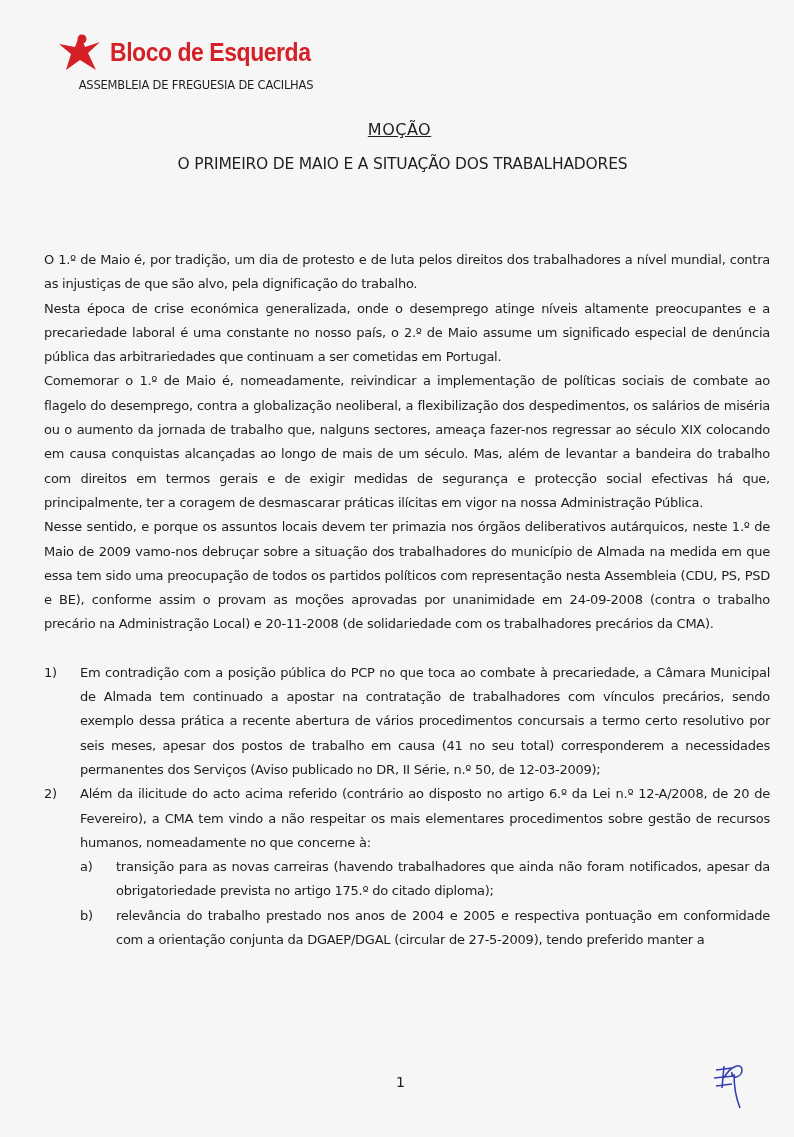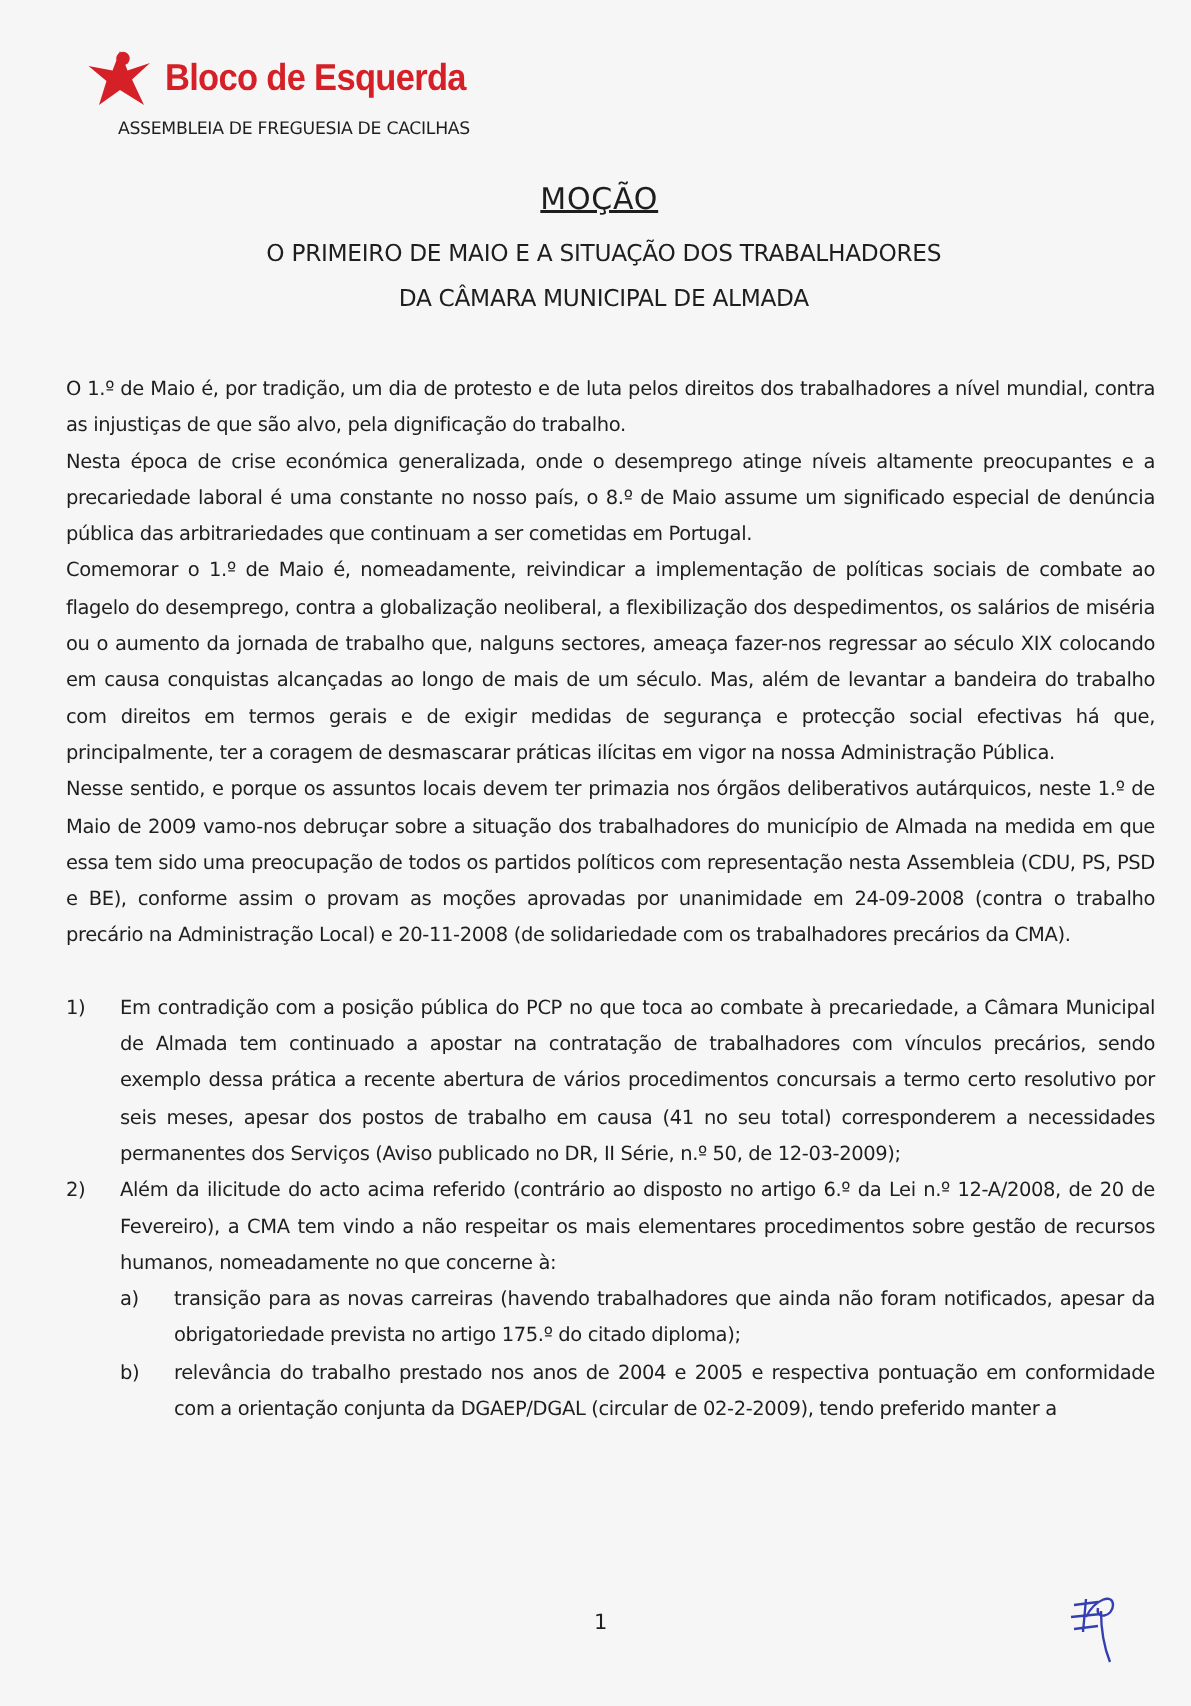--- a/index.html
+++ b/index.html
@@ -25,7 +25,7 @@
       font-size: 11.5px; letter-spacing: -0.2px; text-align: center;
     }
     .titles { position: absolute; top: 120px; left: 0; width: 794px; text-align: center; }
-    .motion-title { font-size: 20px; text-decoration: underline; letter-spacing: 0.5px; margin-left: 5px; }
+    .motion-title { font-size: 16px; text-decoration: underline; letter-spacing: 0.5px; margin-left: 5px; }
     .subtitle { font-size: 15.5px; margin-top: 10px; line-height: 30px; letter-spacing: -0.2px; padding-left: 11px; }
     .body {
       position: absolute; top: 248px; left: 44px; width: 726px;

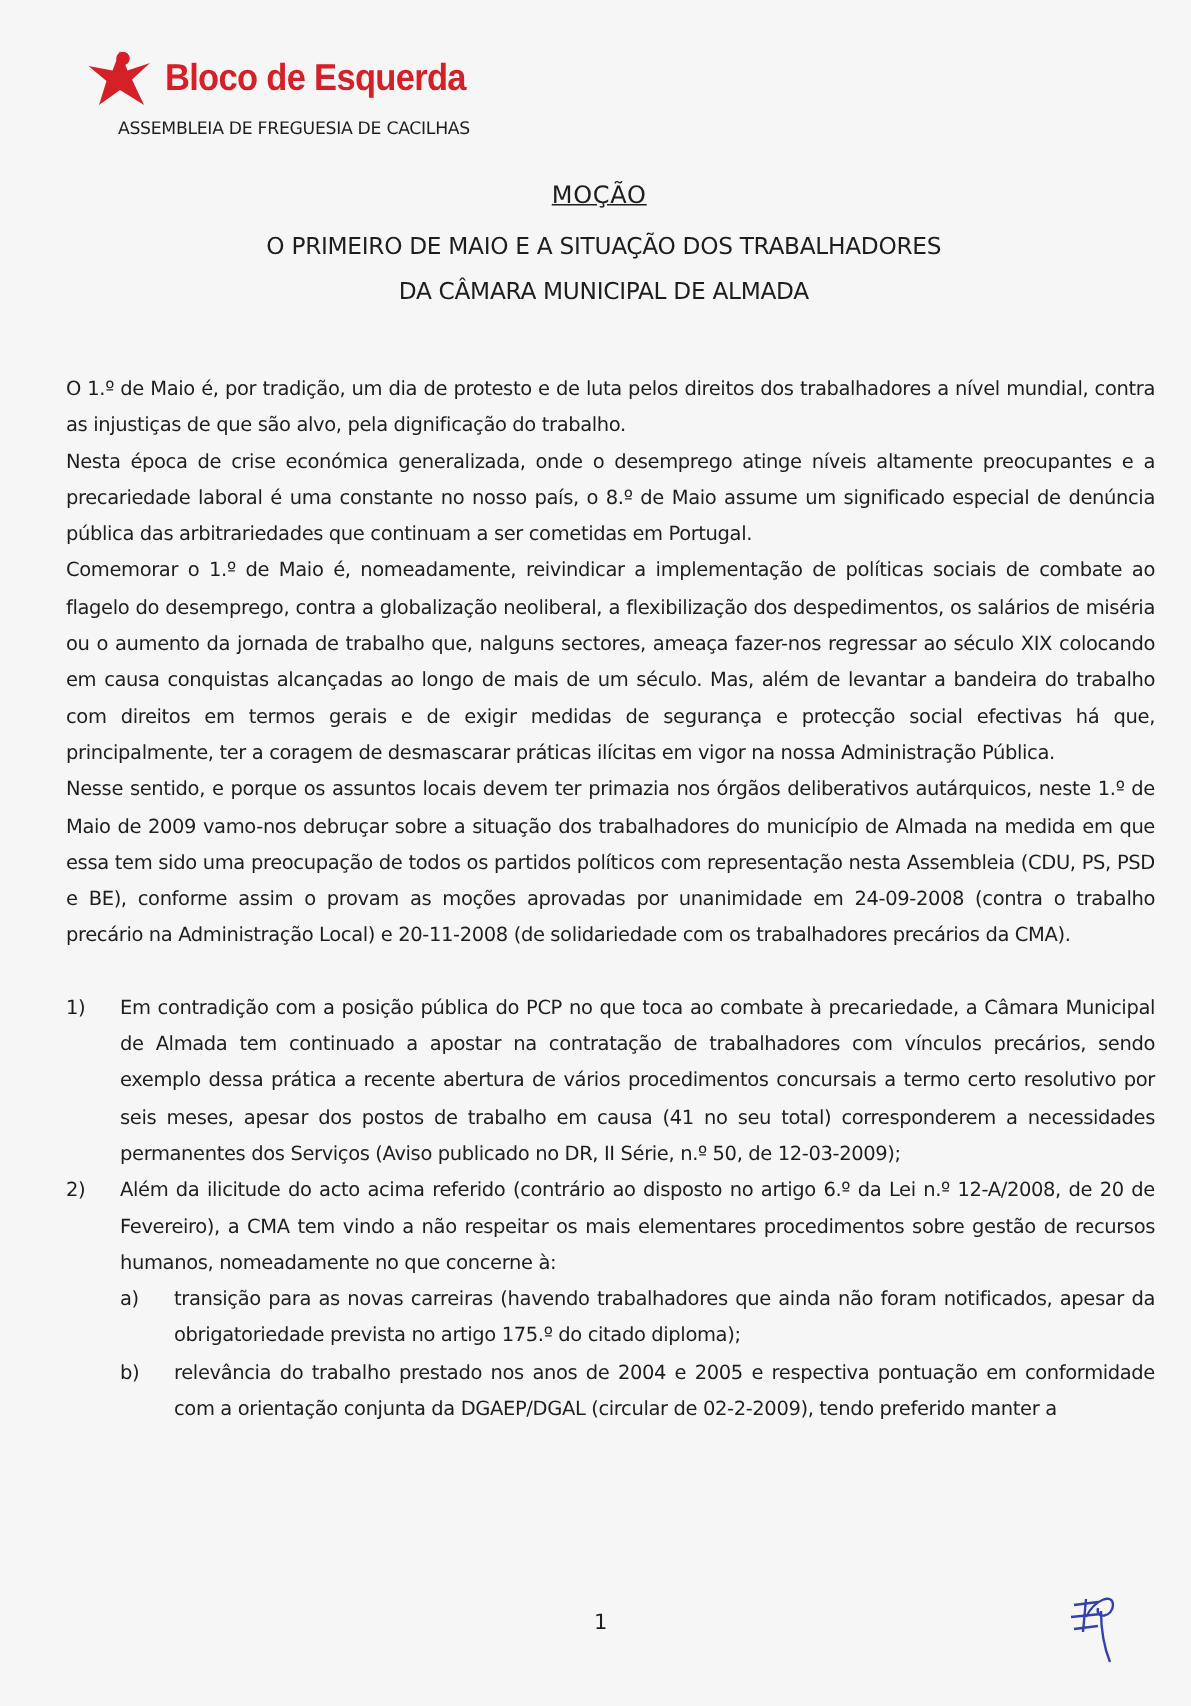--- a/index.html
+++ b/index.html
@@ -59,7 +59,6 @@
   <div class="motion-title">MOÇÃO</div>
   <div class="subtitle">
     <div>O PRIMEIRO DE MAIO E A SITUAÇÃO DOS TRABALHADORES</div>
-    <div>DA CÂMARA MUNICIPAL DE ALMADA</div>
   </div>
 </div>
 

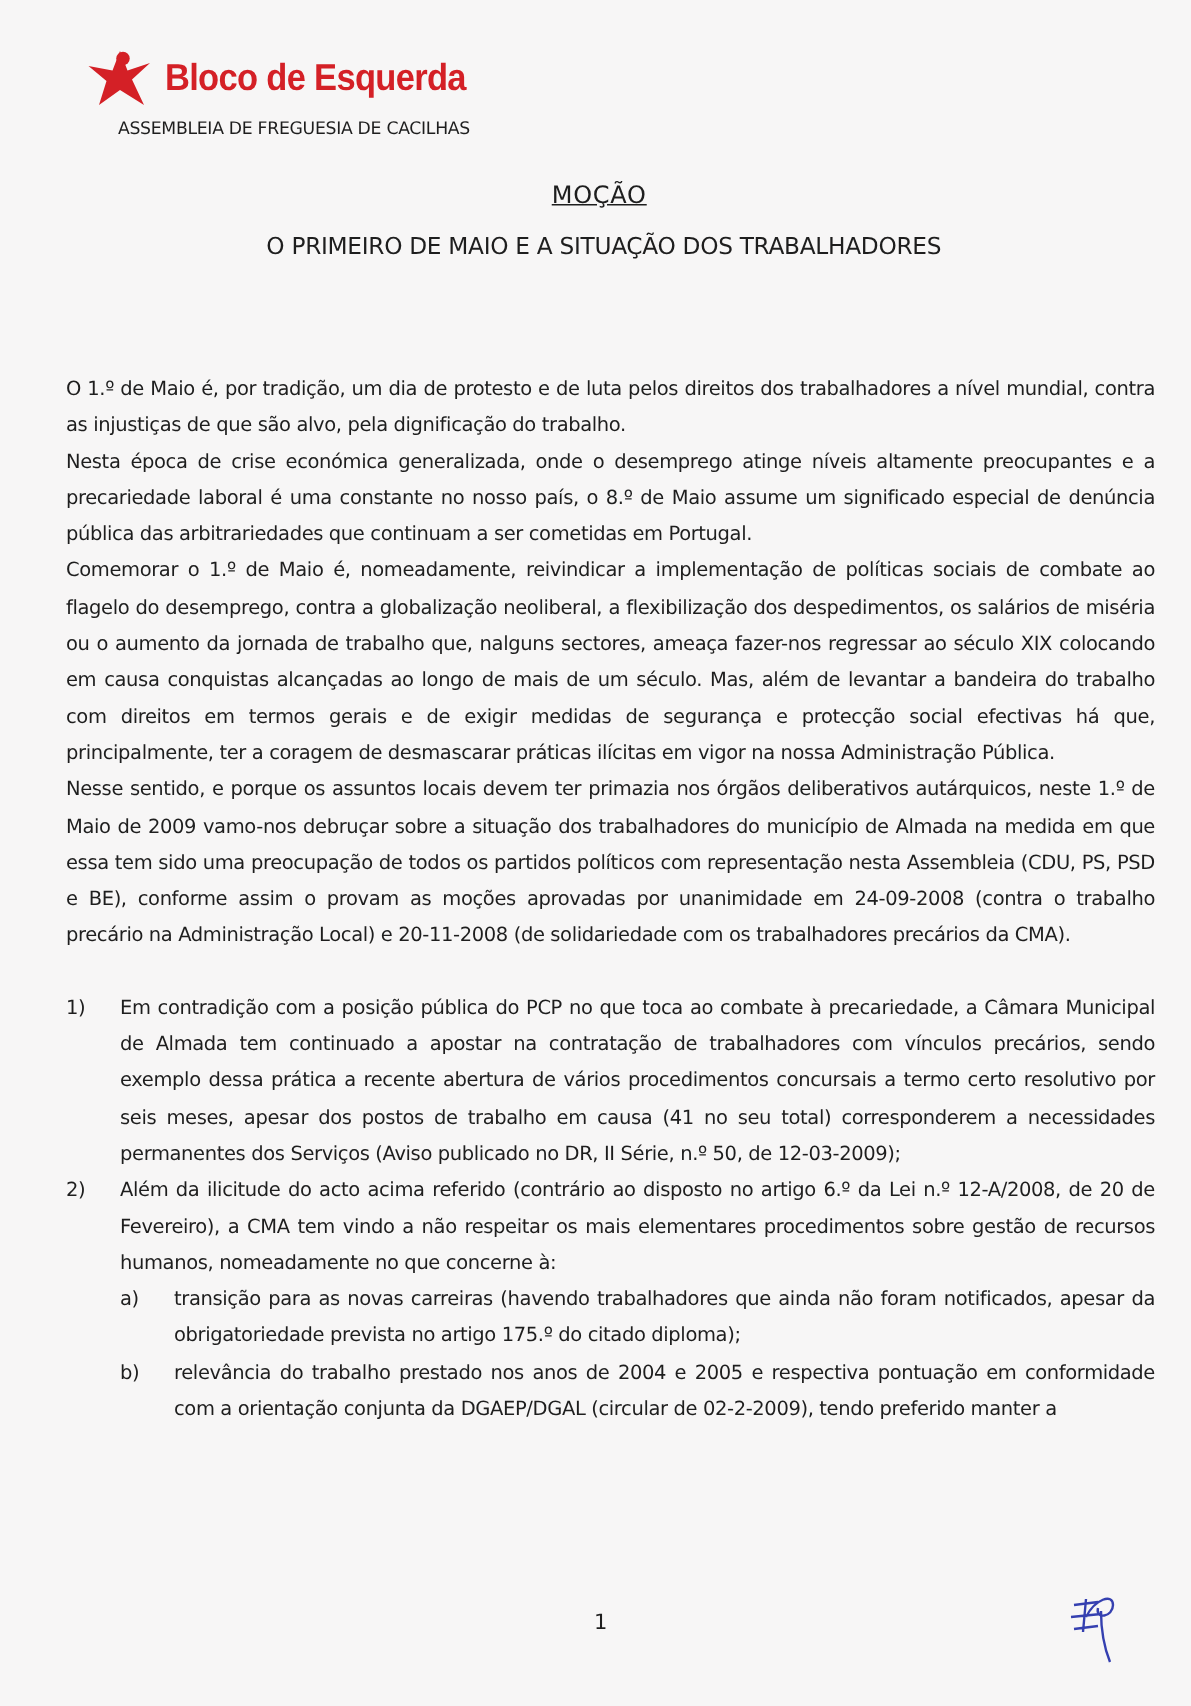--- a/index.html
+++ b/index.html
@@ -64,7 +64,7 @@
 
 <div class="body">
   <p>O 1.º de Maio é, por tradição, um dia de protesto e de luta pelos direitos dos trabalhadores a nível mundial, contra as injustiças de que são alvo, pela dignificação do trabalho.</p>
-  <p>Nesta época de crise económica generalizada, onde o desemprego atinge níveis altamente preocupantes e a precariedade laboral é uma constante no nosso país, o 8.º de Maio assume um significado especial de denúncia pública das arbitrariedades que continuam a ser cometidas em Portugal.</p>
+  <p>Nesta época de crise económica generalizada, onde o desemprego atinge níveis altamente preocupantes e a precariedade laboral é uma constante no nosso país, o 2.º de Maio assume um significado especial de denúncia pública das arbitrariedades que continuam a ser cometidas em Portugal.</p>
   <p>Comemorar o 1.º de Maio é, nomeadamente, reivindicar a implementação de políticas sociais de combate ao flagelo do desemprego, contra a globalização neoliberal, a flexibilização dos despedimentos, os salários de miséria ou o aumento da jornada de trabalho que, nalguns sectores, ameaça fazer-nos regressar ao século XIX colocando em causa conquistas alcançadas ao longo de mais de um século. Mas, além de levantar a bandeira do trabalho com direitos em termos gerais e de exigir medidas de segurança e protecção social efectivas há que, principalmente, ter a coragem de desmascarar práticas ilícitas em vigor na nossa Administração Pública.</p>
   <p>Nesse sentido, e porque os assuntos locais devem ter primazia nos órgãos deliberativos autárquicos, neste 1.º de Maio de 2009 vamo-nos debruçar sobre a situação dos trabalhadores do município de Almada na medida em que essa tem sido uma preocupação de todos os partidos políticos com representação nesta Assembleia (CDU, PS, PSD e BE), conforme assim o provam as moções aprovadas por unanimidade em 24-09-2008 (contra o trabalho precário na Administração Local) e 20-11-2008 (de solidariedade com os trabalhadores precários da CMA).</p>
   <div class="spacer"></div>

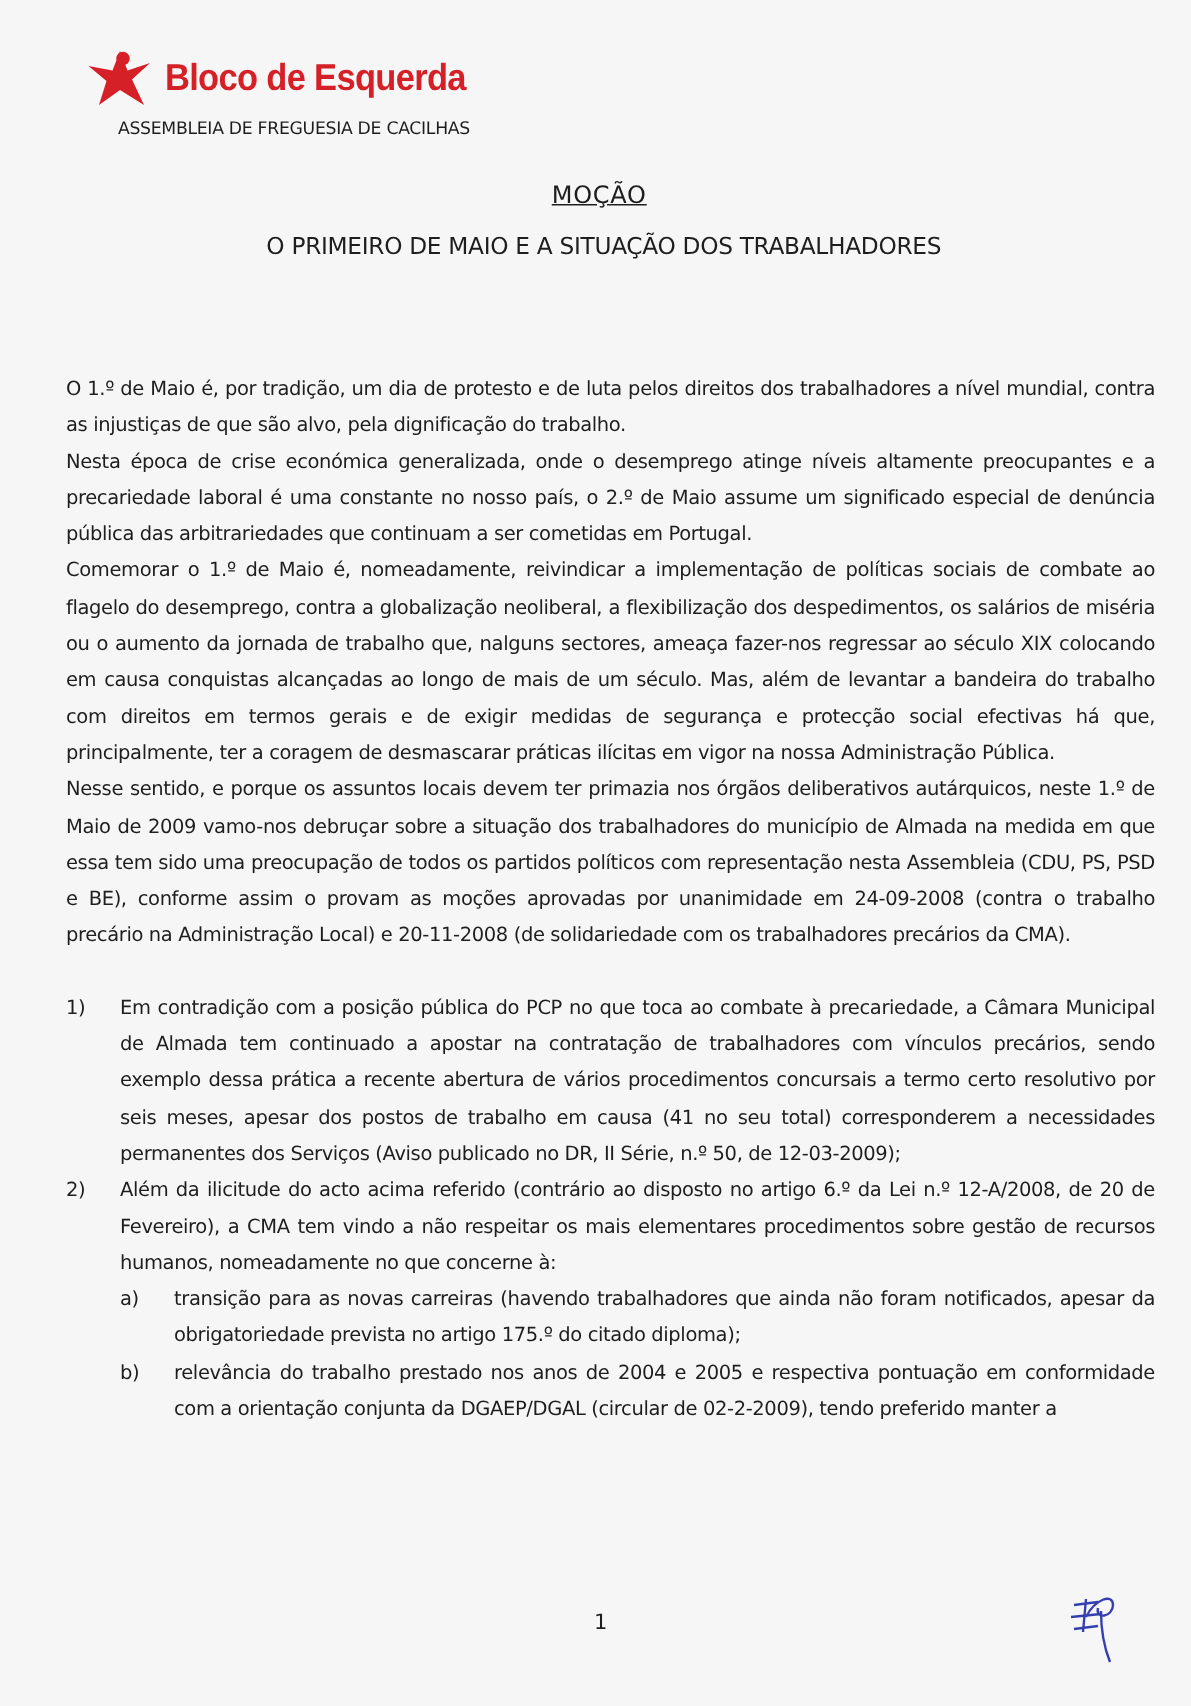--- a/index.html
+++ b/index.html
@@ -82,7 +82,7 @@
   </div>
   <div class="li sub">
     <span class="num">b)</span>
-    <span class="txt">relevância do trabalho prestado nos anos de 2004 e 2005 e respectiva pontuação em conformidade com a orientação conjunta da DGAEP/DGAL (circular de 02-2-2009), tendo preferido manter a</span>
+    <span class="txt">relevância do trabalho prestado nos anos de 2004 e 2005 e respectiva pontuação em conformidade com a orientação conjunta da DGAEP/DGAL (circular de 27-5-2009), tendo preferido manter a</span>
   </div>
 </div>
 

